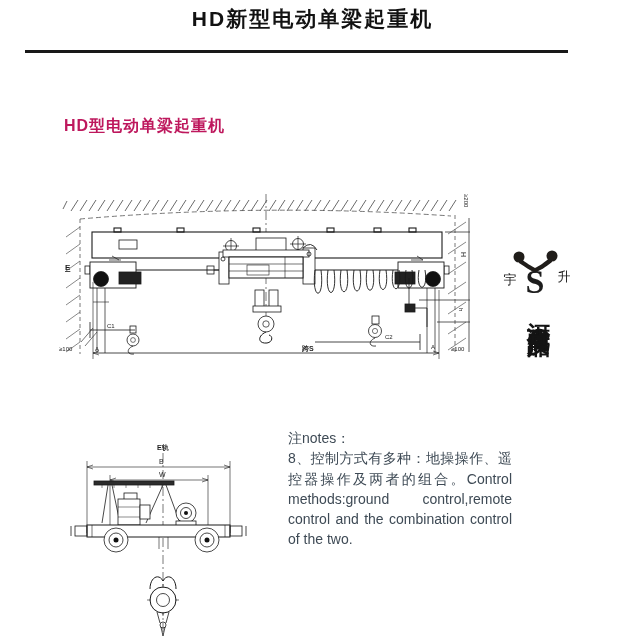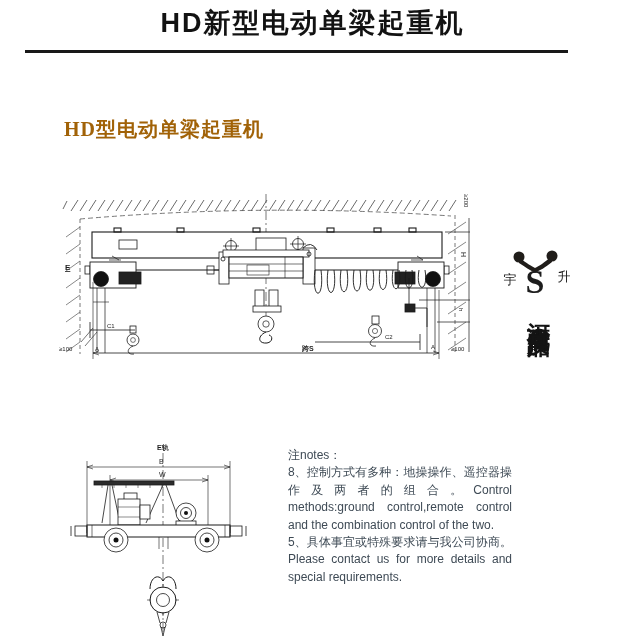--- a/index.html
+++ b/index.html
@@ -6,7 +6,7 @@
   .canvas{position:relative;width:625px;height:638px;background:#ffffff;
           font-family:"Liberation Sans",sans-serif;overflow:hidden;margin:0 auto;}
   .page-title{position:absolute;top:5px;left:0;width:100%;text-align:center;
-          font-size:27px;font-weight:900;letter-spacing:2px;color:#121212;}
+          font-size:21px;font-weight:900;letter-spacing:2px;color:#121212;}
   .title-rule{position:absolute;top:50px;left:25px;width:543px;height:3px;background:#181818;}
   .subtitle{position:absolute;top:116px;left:64px;font-family:Liberation Serif, serif;
           font-weight:bold;font-size:20px;color:#a16207;letter-spacing:1px;}

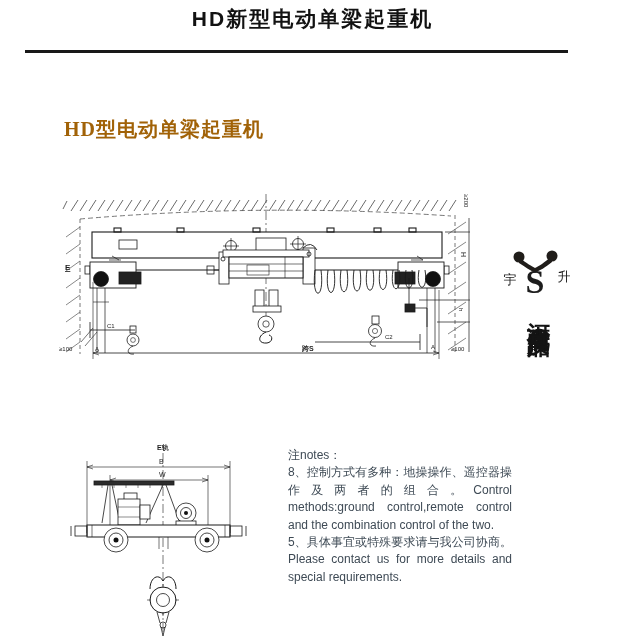--- a/index.html
+++ b/index.html
@@ -8,8 +8,8 @@
   .page-title{position:absolute;top:5px;left:0;width:100%;text-align:center;
           font-size:21px;font-weight:900;letter-spacing:2px;color:#121212;}
   .title-rule{position:absolute;top:50px;left:25px;width:543px;height:3px;background:#181818;}
-  .subtitle{position:absolute;top:116px;left:64px;font-family:Liberation Serif, serif;
-          font-weight:bold;font-size:20px;color:#a16207;letter-spacing:1px;}
+  .subtitle{position:absolute;top:116px;left:64px;font-family:Liberation Sans, sans-serif;
+          font-weight:bold;font-size:16px;color:#be185d;letter-spacing:1px;}
   .front-view{position:absolute;top:182px;left:57px;}
   .side-view{position:absolute;top:437px;left:62px;}
   .logo{position:absolute;top:240px;left:494px;}

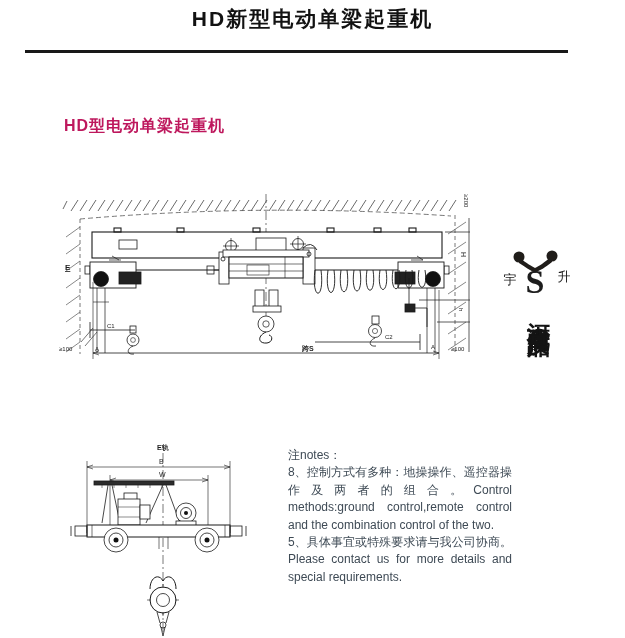--- a/index.html
+++ b/index.html
@@ -16,7 +16,7 @@
   .vertical-slogan{position:absolute;top:305px;left:523px;height:200px;
           writing-mode:vertical-rl;text-orientation:upright;
           font-size:23px;font-weight:bold;color:#141414;letter-spacing:2px;line-height:32px;}
-  .notes{position:absolute;top:447px;left:288px;width:224px;font-size:12px;
+  .notes{position:absolute;top:428px;left:288px;width:224px;font-size:14px;
           line-height:1.45;color:#3e4a55;text-align:justify;}
   .notes p{margin:0;}
   svg text{fill:#1d1d1d;}

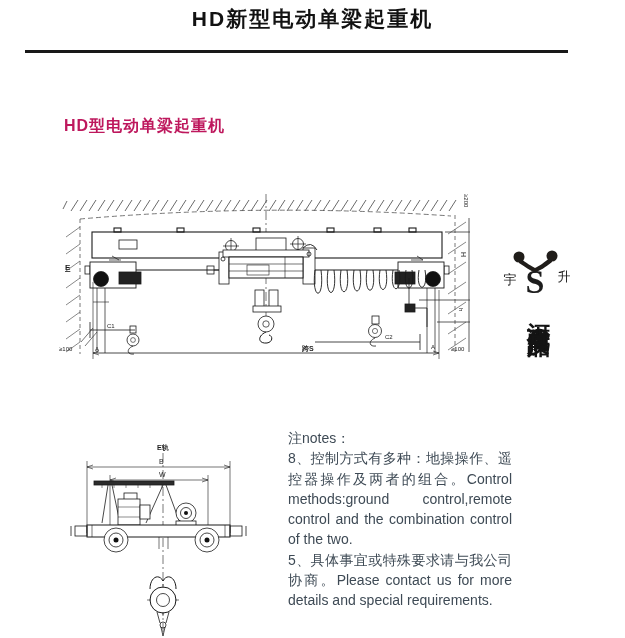--- a/index.html
+++ b/index.html
@@ -266,7 +266,6 @@
   <div class="notes">
     <p>注notes：</p>
     <p>8、控制方式有多种：地操操作、遥控器操作及两者的组合。Control methods:ground control,remote control and the combination control of the two.</p>
-    <p>5、具体事宜或特殊要求请与我公司协商。Please contact us for more details and special requirements.</p>
   </div>
 
 </div>

